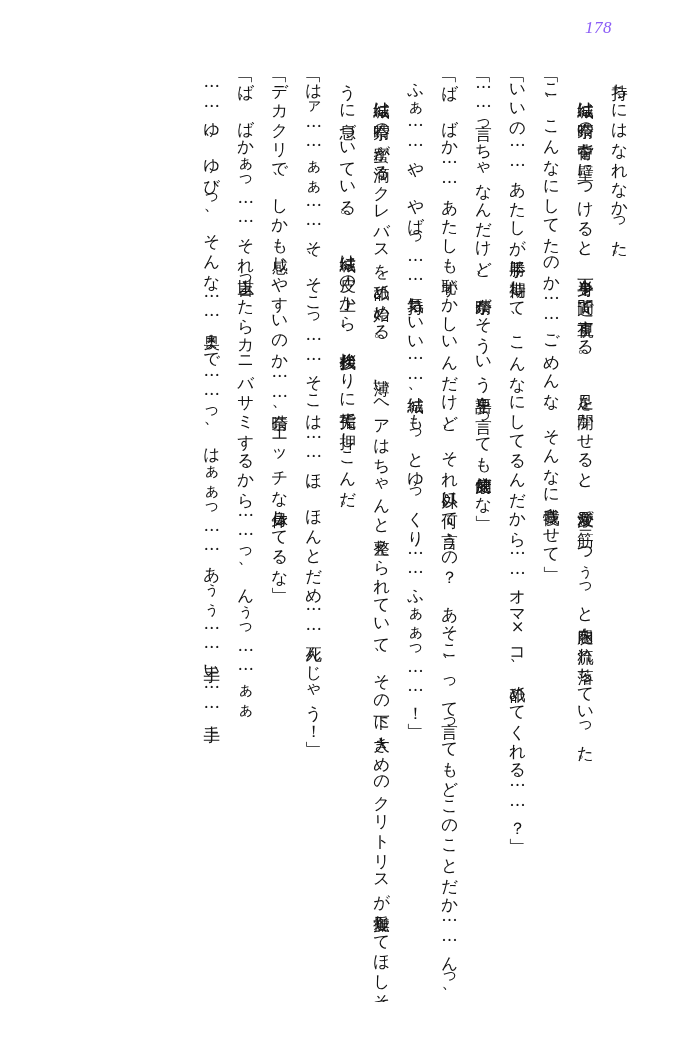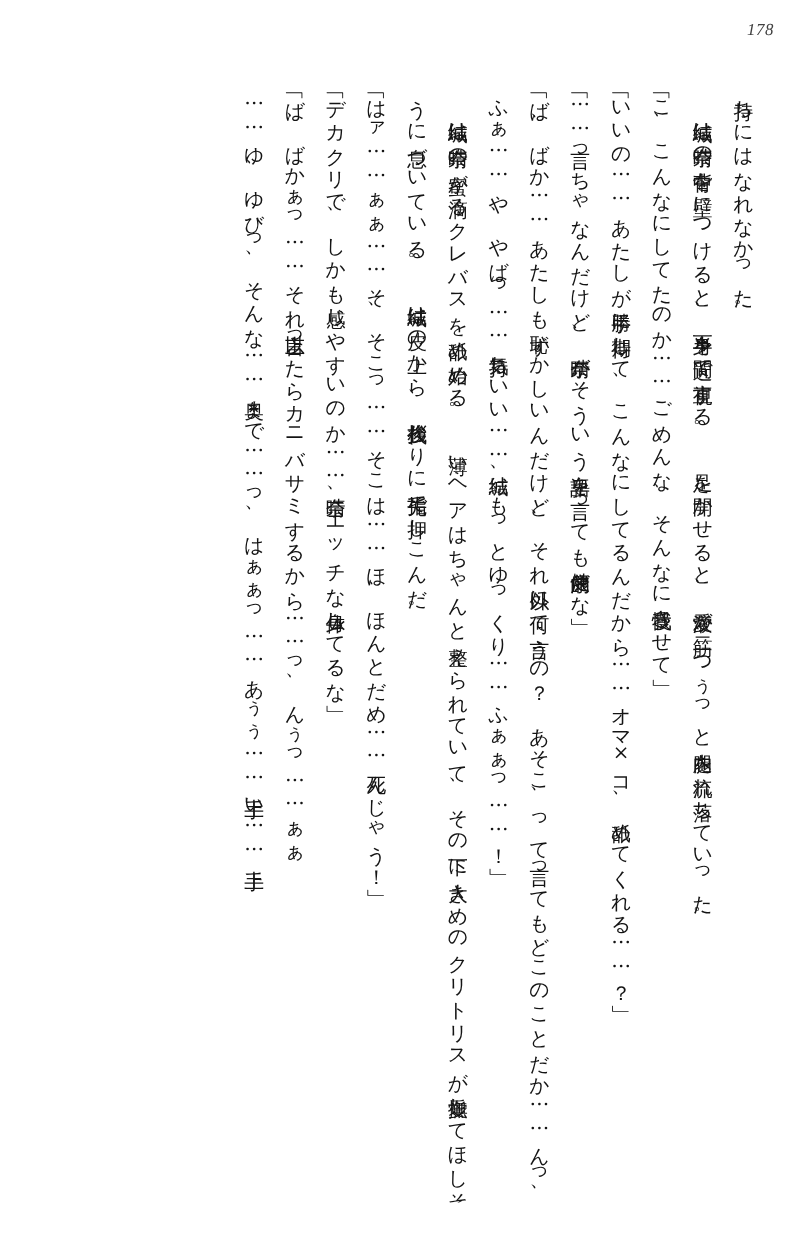--- a/index.html
+++ b/index.html
@@ -24,12 +24,12 @@
   .page-number {
     position: absolute;
     top: 18px;
-    right: 31px;
+    right: 64px;
     font-family: "Liberation Serif", "DejaVu Serif", serif;
     font-style: italic;
-    font-size: 14px;
+    font-size: 17px;
     letter-spacing: 0.5px;
-    color: #404040;
+    color: #8b5cf6;
   }
   .text-body {
     position: absolute;

